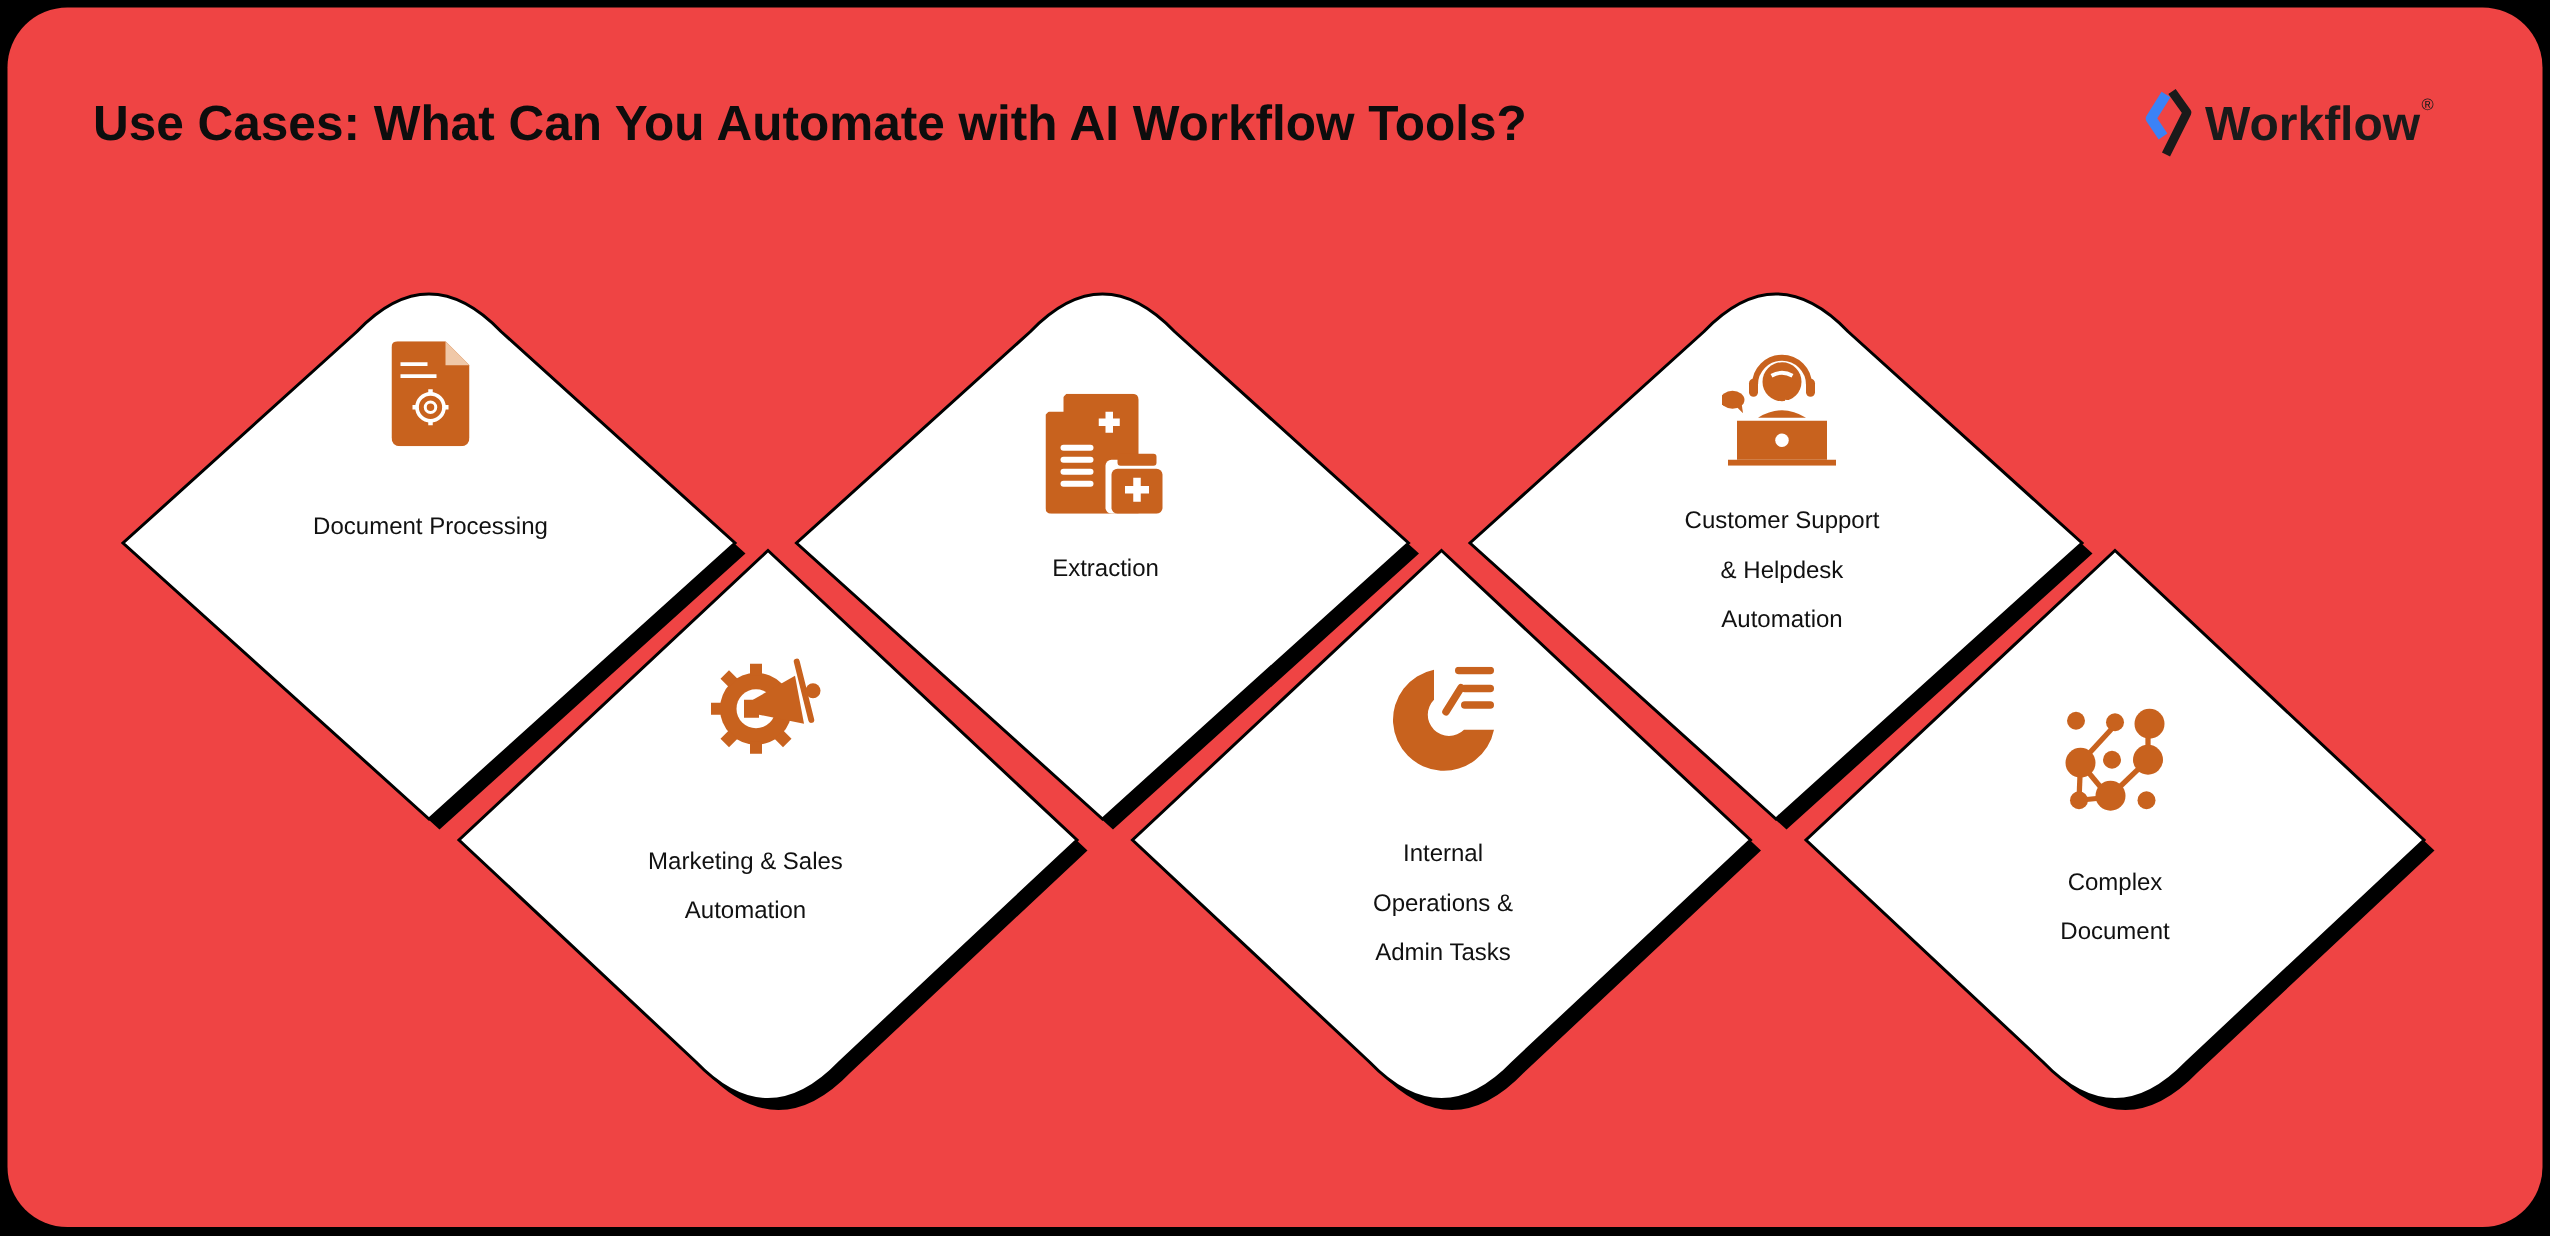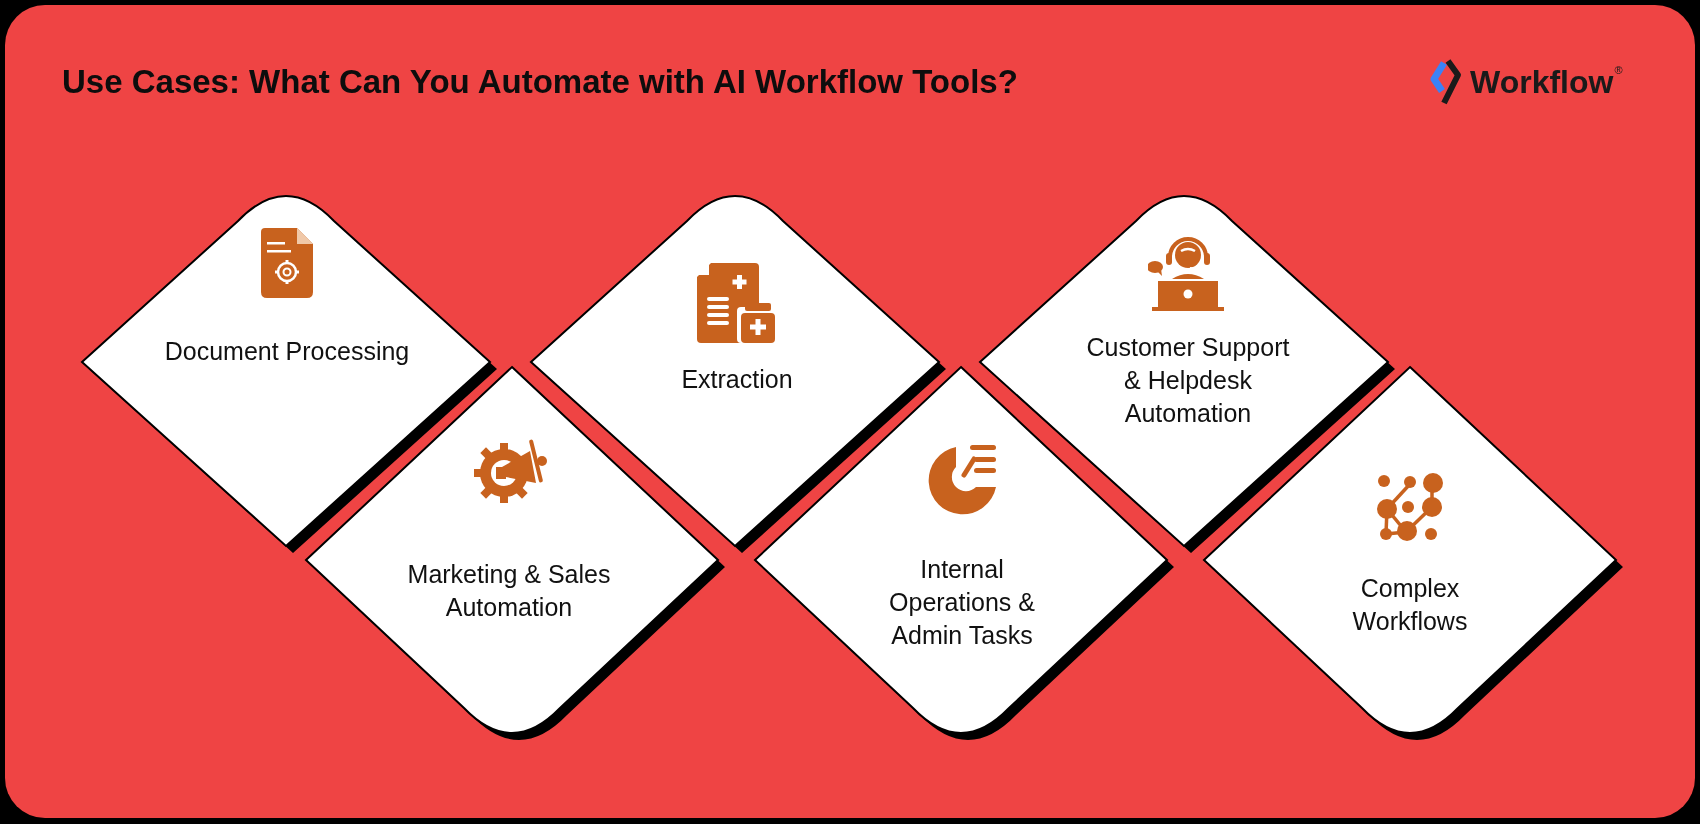--- a/index.html
+++ b/index.html
@@ -10,7 +10,7 @@
   .logo-text { font-size:32px; font-weight:bold; color:#1a1a1a; margin-left:4px; }
   .logo-reg { font-size:11px; color:#1a1a1a; position:relative; top:-12px; margin-left:1px; }
   svg.stage { position:absolute; left:0; top:0; }
-  .label { position:absolute; transform:translateX(-50%); text-align:center; font-size:25px; line-height:33px; color:#111; white-space:nowrap; font-weight:normal; }
+  .label { position:absolute; transform:translateX(-50%); text-align:center; font-size:16px; line-height:33px; color:#111; white-space:nowrap; font-weight:normal; }
   .icon { position:absolute; transform:translate(-50%,-50%); }
 </style>
 </head>

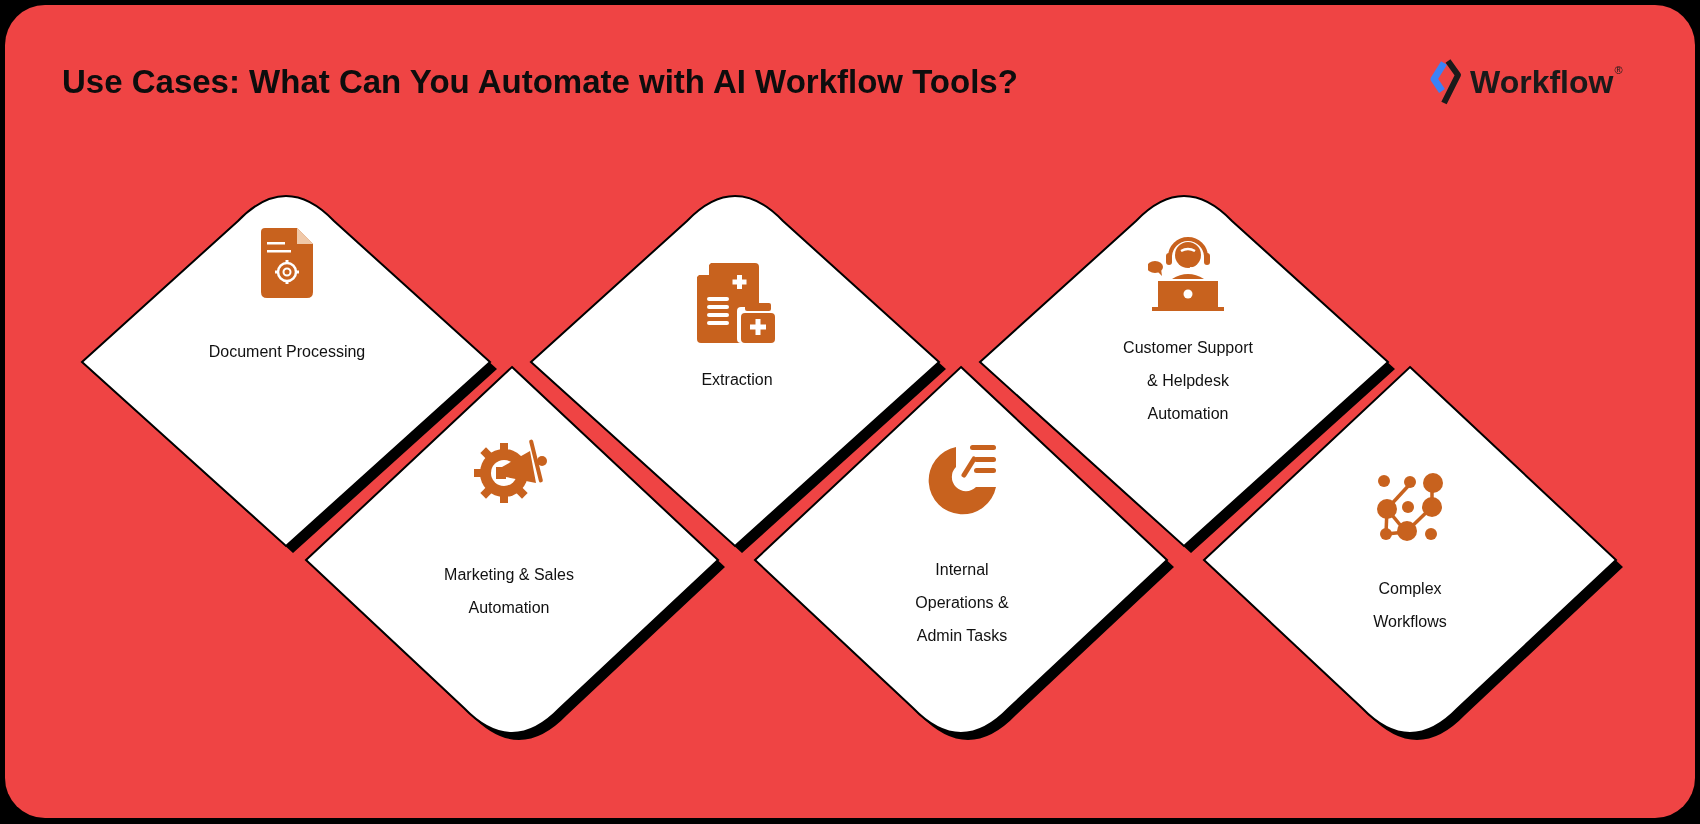--- a/index.html
+++ b/index.html
@@ -179,7 +179,7 @@
     <div>Document Processing</div>
   </div>
 
-  <div class="label" style="left:504px; top:553px;">
+  <div class="label" style="left:492px; top:553px;">
     <div>Marketing &amp; Sales</div>
     <div>Automation</div>
   </div>

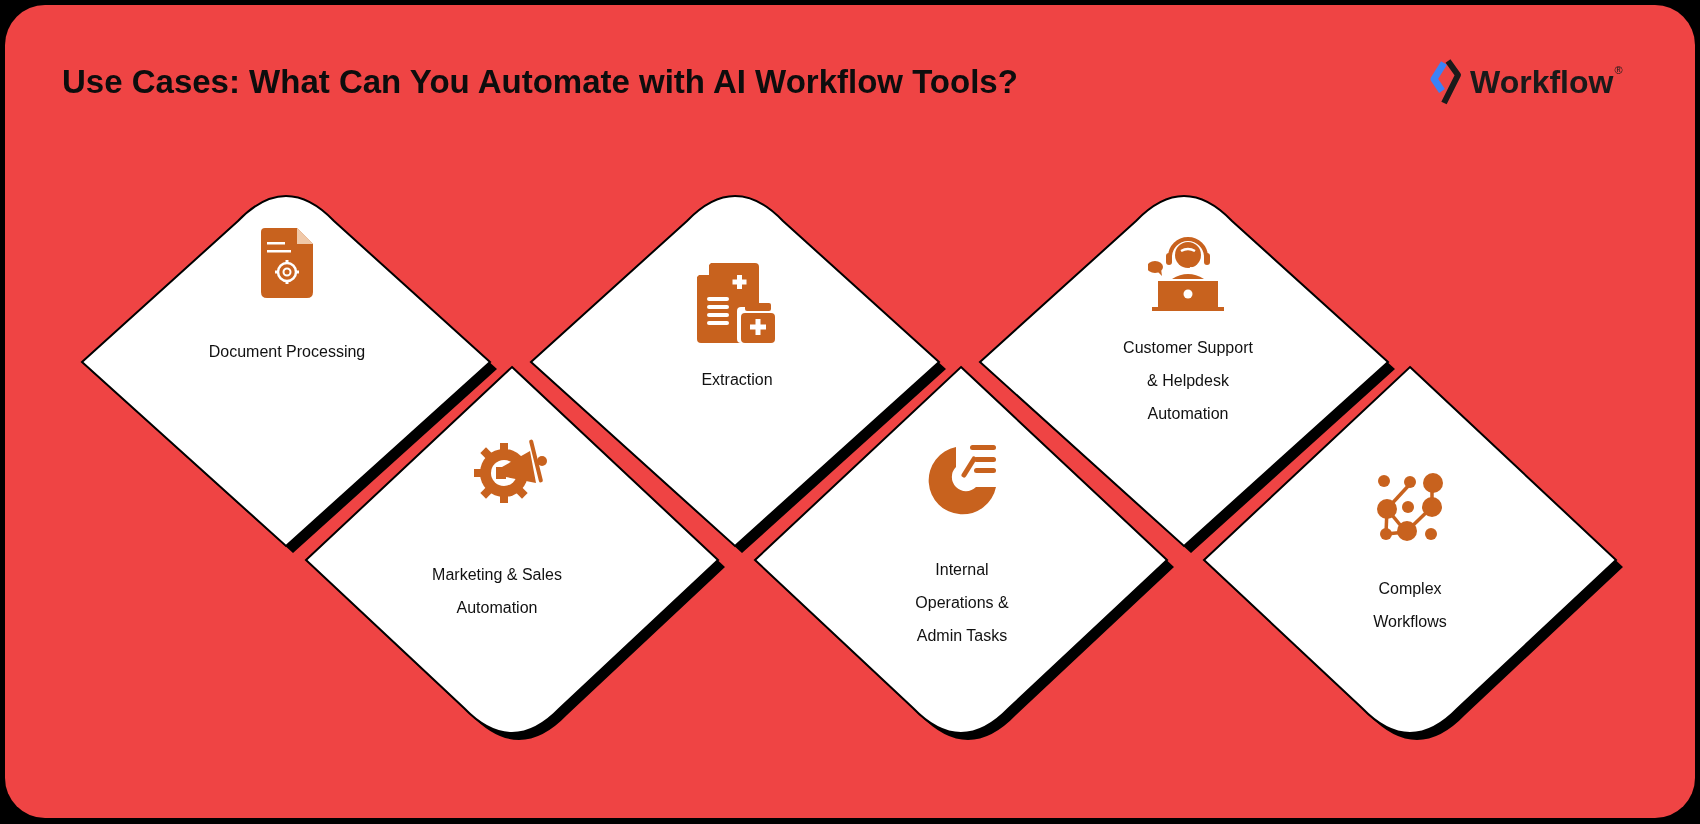--- a/index.html
+++ b/index.html
@@ -202,7 +202,7 @@
 
   <div class="label" style="left:1405px; top:567px;">
     <div>Complex</div>
-    <div>Workflows</div>
+    <div>Document</div>
   </div>
 
 </div>

